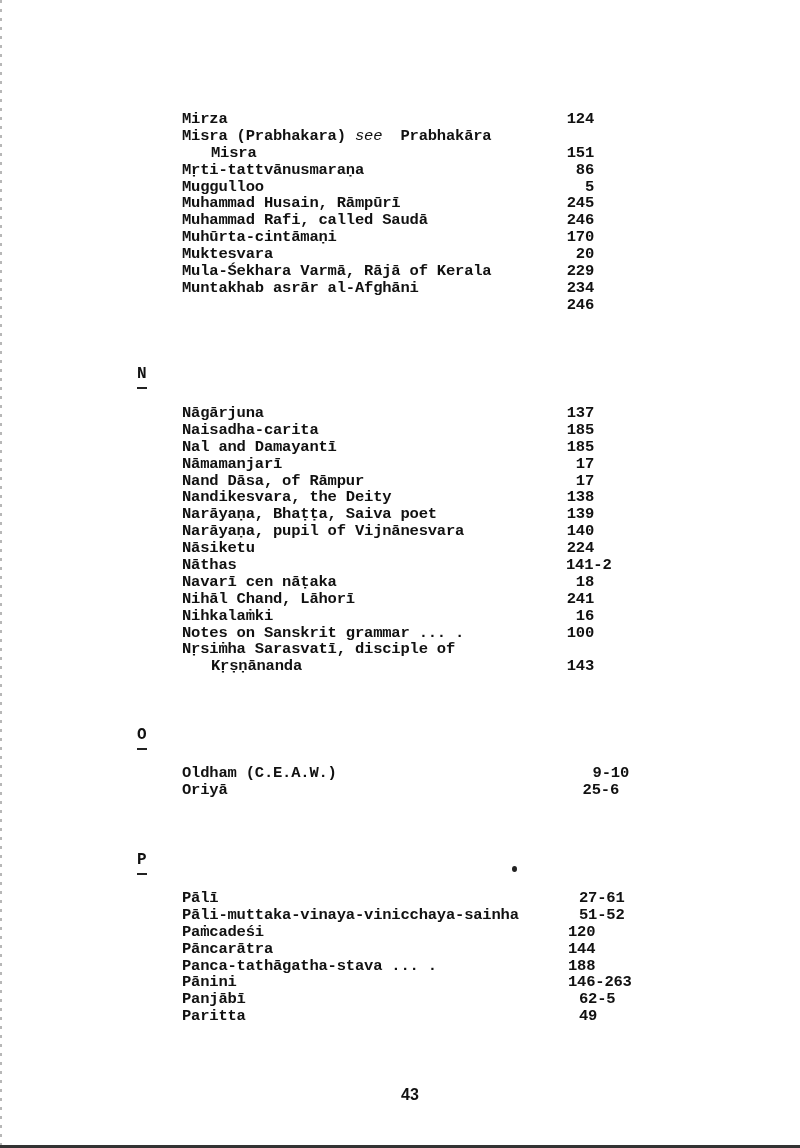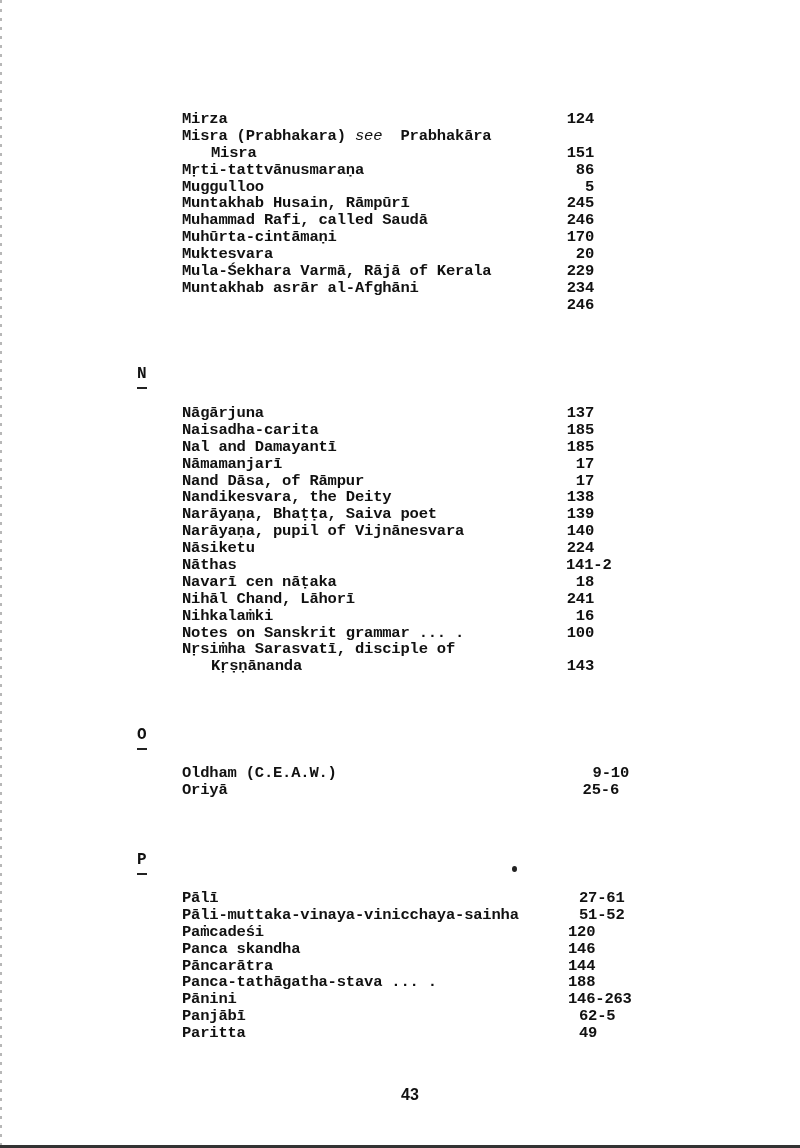--- a/index.html
+++ b/index.html
@@ -55,7 +55,7 @@
   <div class="line"><span class="term indent">Misra</span><span class="pages" style="right:63px">151</span></div>
   <div class="line"><span class="term">Mṛti-tattvānusmaraṇa</span><span class="pages" style="right:63px">86</span></div>
   <div class="line"><span class="term">Muggulloo</span><span class="pages" style="right:63px">5</span></div>
-  <div class="line"><span class="term">Muntakhab Husain, Rāmpūrī</span><span class="pages" style="right:63px">245</span></div>
+  <div class="line"><span class="term">Muhammad Husain, Rāmpūrī</span><span class="pages" style="right:63px">245</span></div>
   <div class="line"><span class="term">Muhammad Rafi, called Saudā</span><span class="pages" style="right:63px">246</span></div>
   <div class="line"><span class="term">Muhūrta-cintāmaṇi</span><span class="pages" style="right:63px">170</span></div>
   <div class="line"><span class="term">Muktesvara</span><span class="pages" style="right:63px">20</span></div>

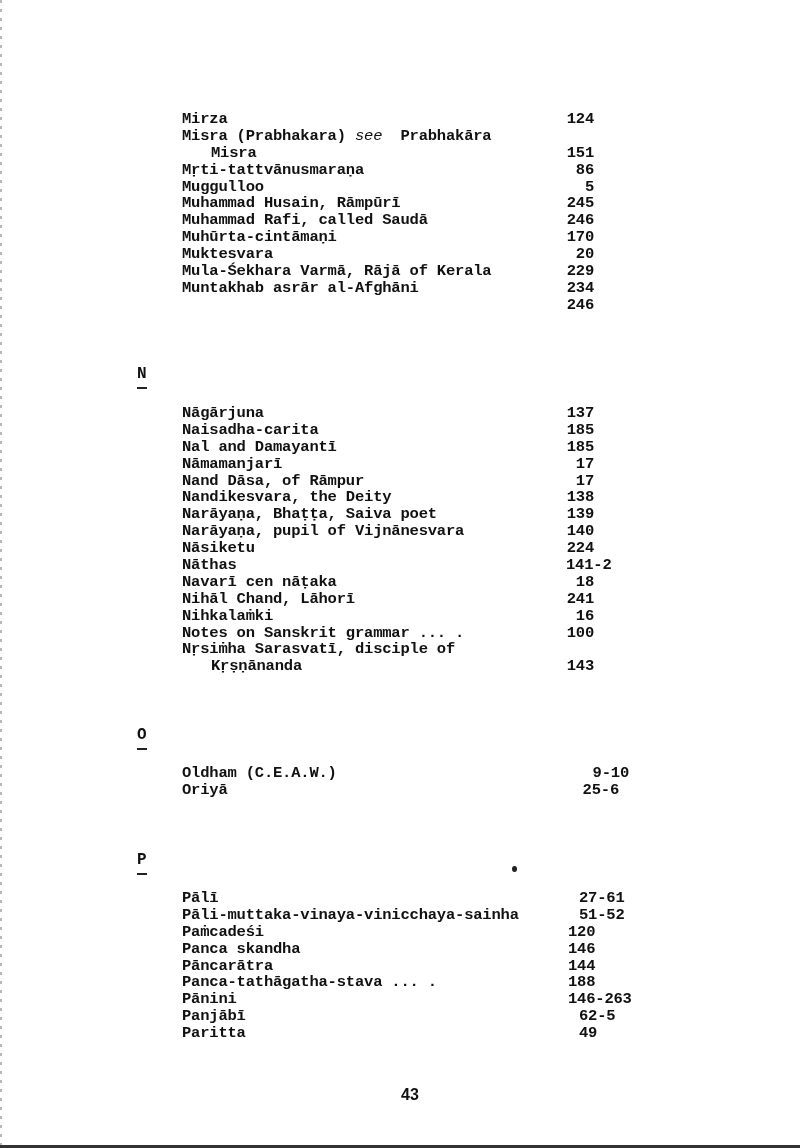--- a/index.html
+++ b/index.html
@@ -104,7 +104,6 @@
   <div class="line"><span class="term">Pālī</span><span class="pages" style="left:442px">27-61</span></div>
   <div class="line"><span class="term">Pāli-muttaka-vinaya-vinicchaya-sainha</span><span class="pages" style="left:442px">51-52</span></div>
   <div class="line"><span class="term">Paṁcadeśi</span><span class="pages" style="left:431px">120</span></div>
-  <div class="line"><span class="term">Panca skandha</span><span class="pages" style="left:431px">146</span></div>
   <div class="line"><span class="term">Pāncarātra</span><span class="pages" style="left:431px">144</span></div>
   <div class="line"><span class="term">Panca-tathāgatha-stava ... .</span><span class="pages" style="left:431px">188</span></div>
   <div class="line"><span class="term">Pānini</span><span class="pages" style="left:431px">146-263</span></div>

